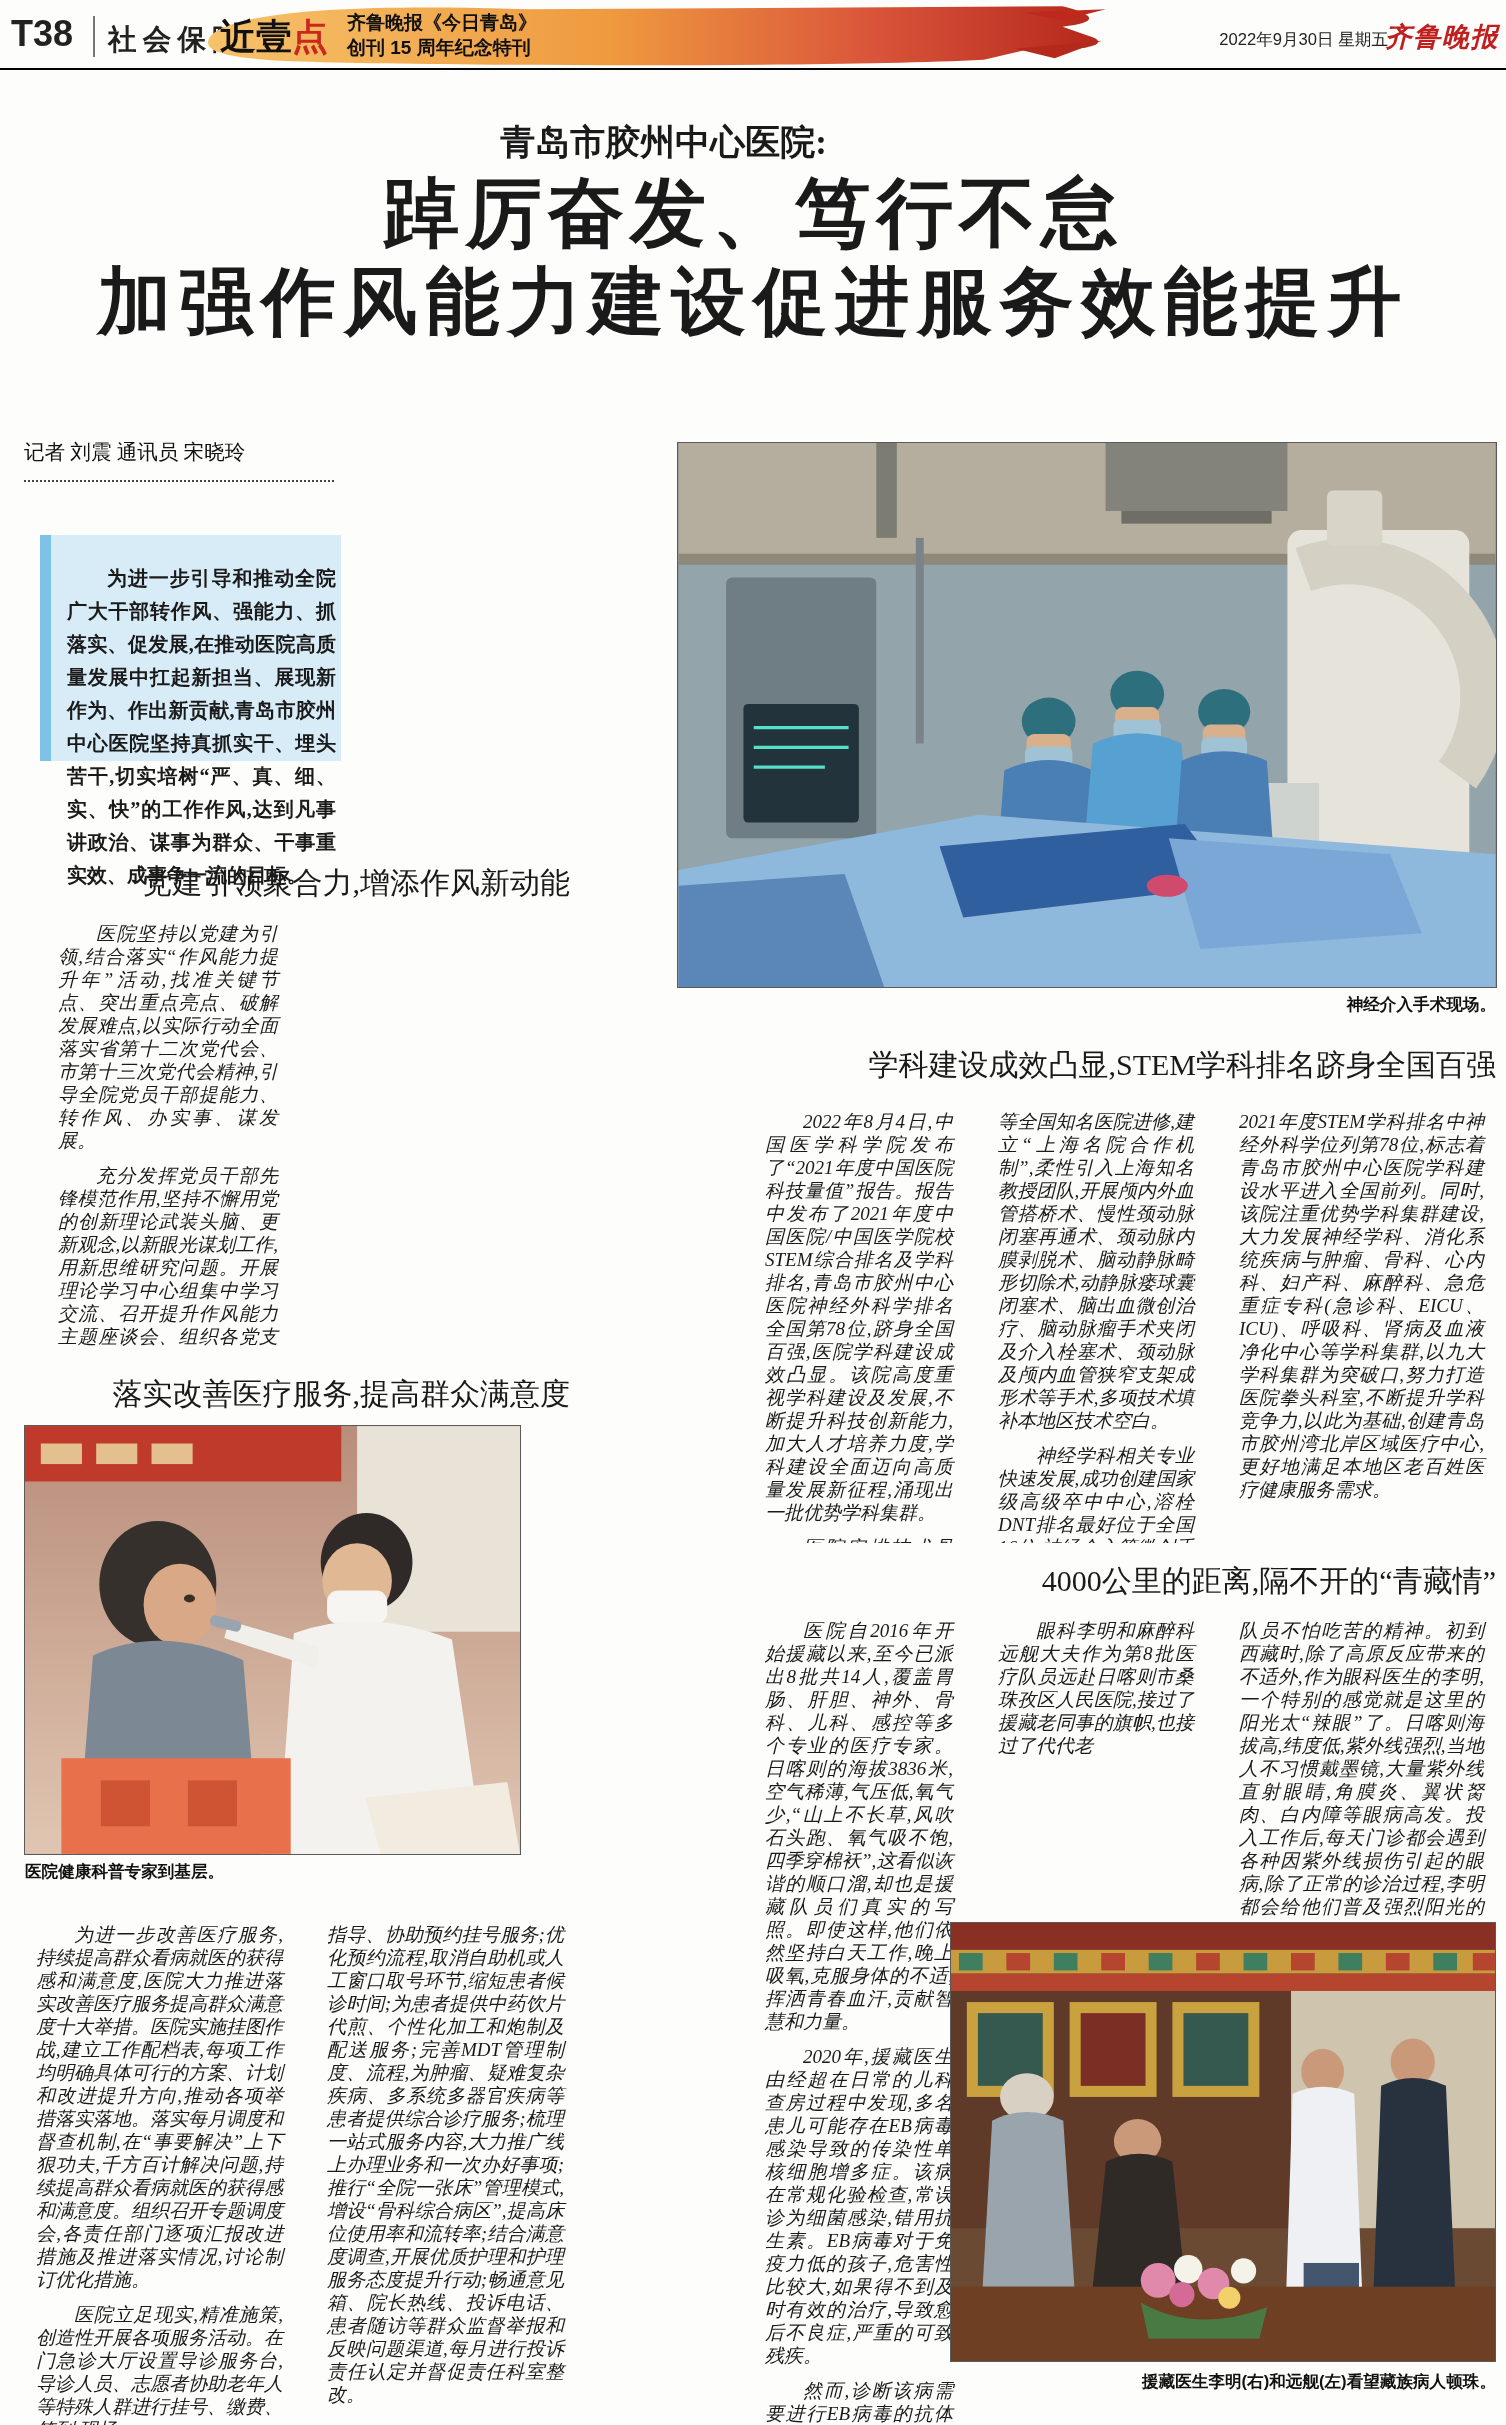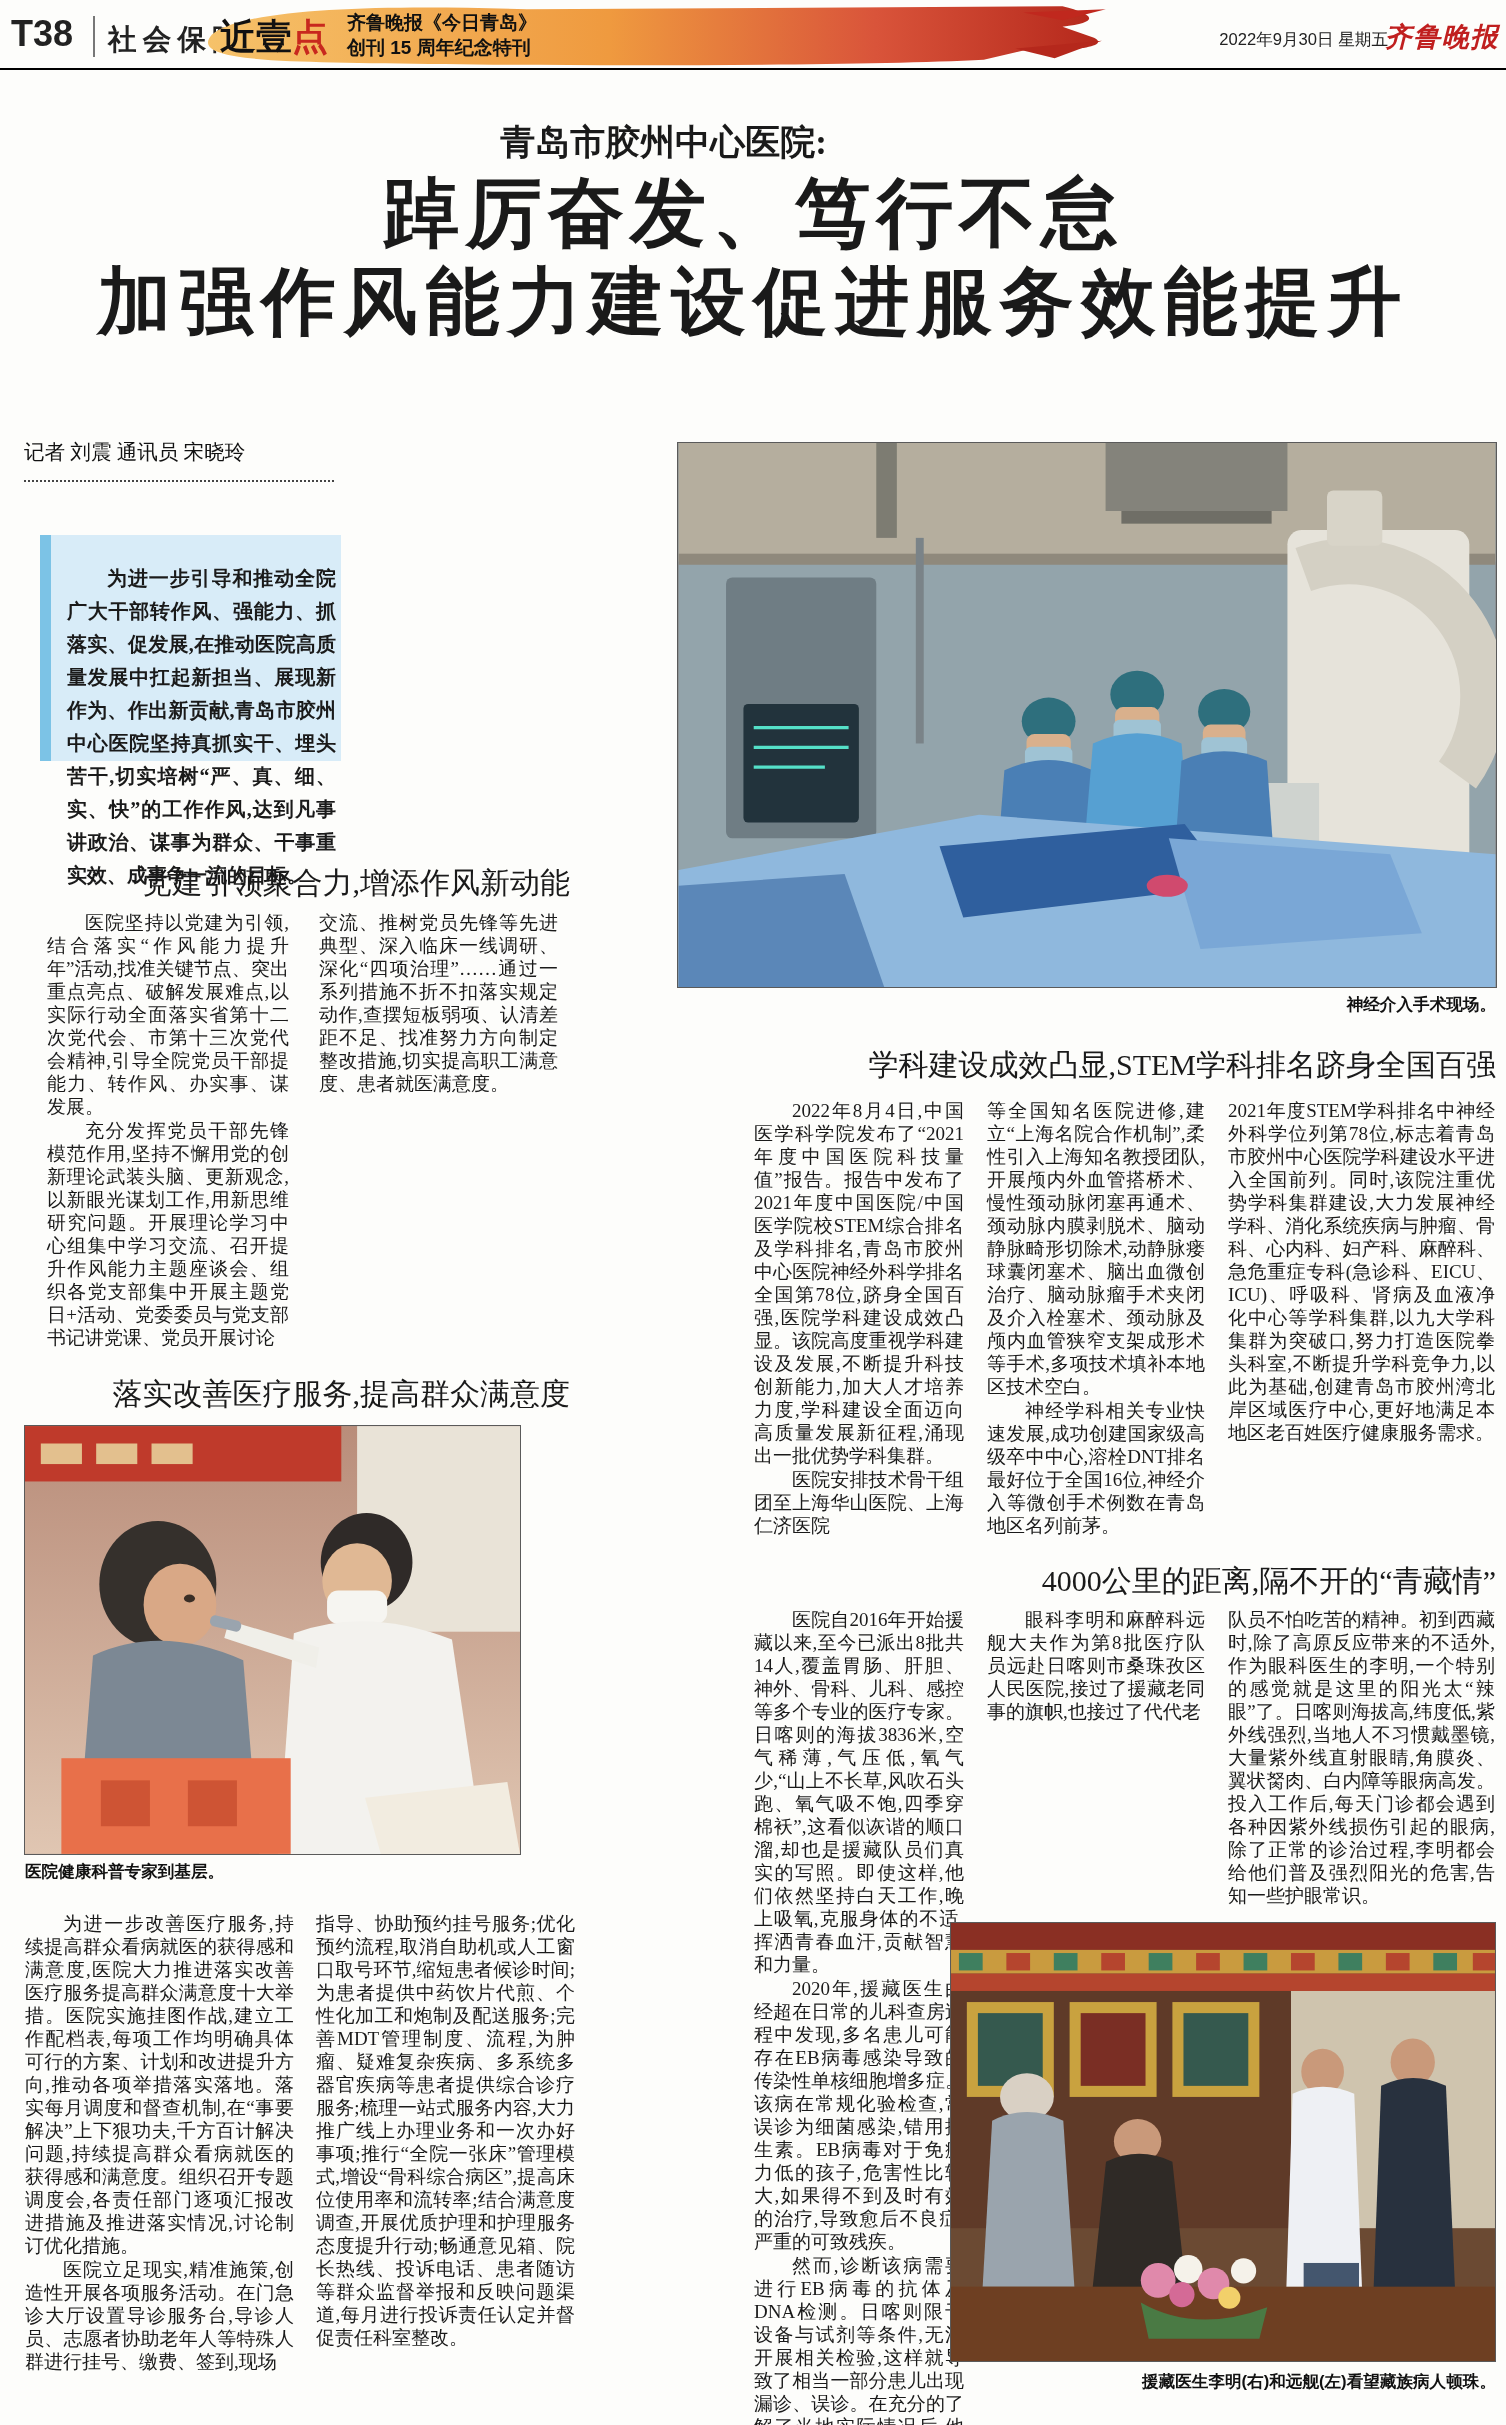--- a/index.html
+++ b/index.html
@@ -55,7 +55,7 @@
   .t-service{left:24px;top:1374px;width:546px;}
   .t-tibet{left:752px;top:1561px;width:744px;}
   .col{font-size:19px;line-height:23px;text-align:justify;overflow:hidden;}
-  .para{margin:1px;}
+  .para{margin:12px;font-style:italic;}
   .ind{text-indent:2em;}
   .colA1{left:46px;top:910px;width:244px;height:437px;}
   .colA2{left:318px;top:910px;width:241px;height:437px;}

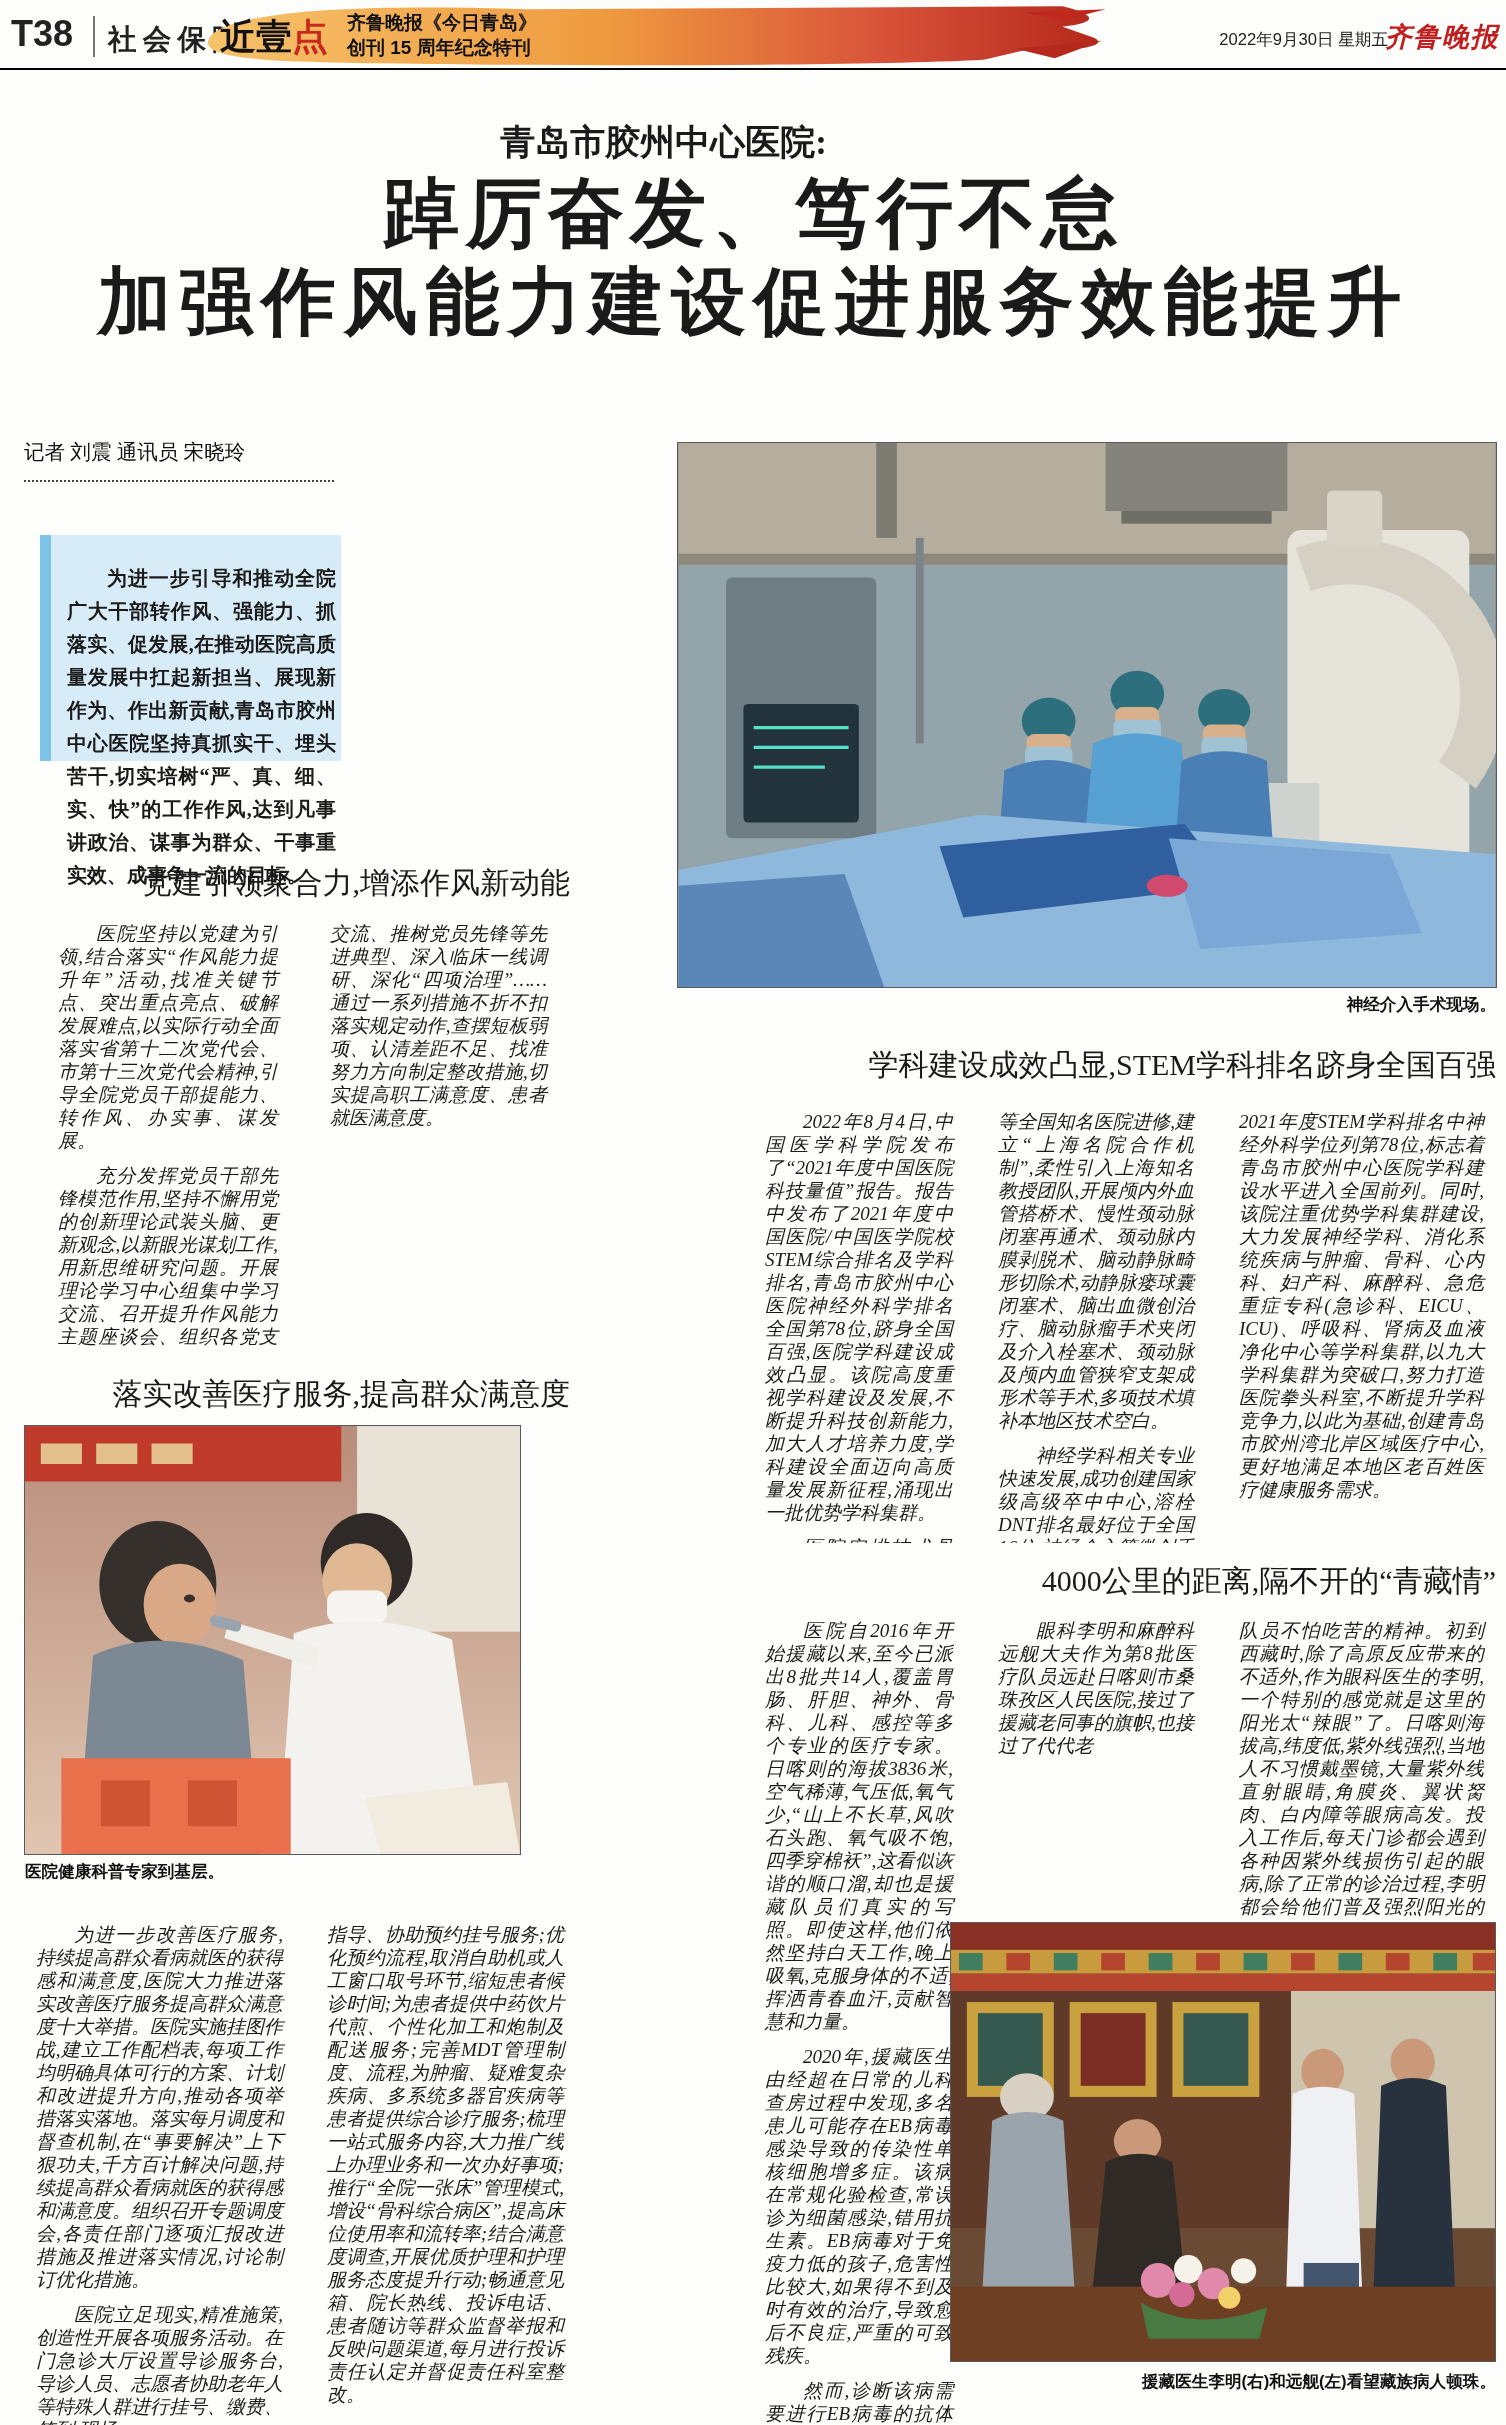--- a/index.html
+++ b/index.html
@@ -163,7 +163,6 @@
     <p class="para ind">充分发挥党员干部先锋模范作用,坚持不懈用党的创新理论武装头脑、更新观念,以新眼光谋划工作,用新思维研究问题。开展理论学习中心组集中学习交流、召开提升作风能力主题座谈会、组织各党支部集中开展主题党日+活动、党委委员与党支部书记讲党课、党员开展讨论</p>
   </div>
 <div class="abs col colA2">
-    <p class="para">交流、推树党员先锋等先进典型、深入临床一线调研、深化“四项治理”……通过一系列措施不折不扣落实规定动作,查摆短板弱项、认清差距不足、找准努力方向制定整改措施,切实提高职工满意度、患者就医满意度。</p>
   </div>
 
 <div class="abs sec-title t-discipline">学科建设成效凸显,STEM学科排名跻身全国百强</div>

